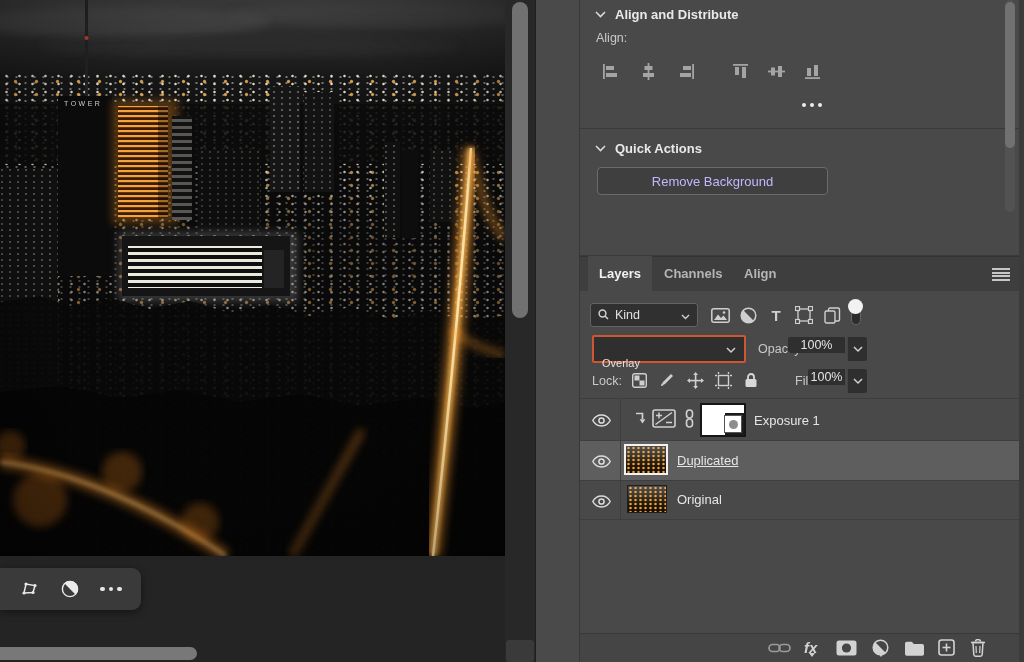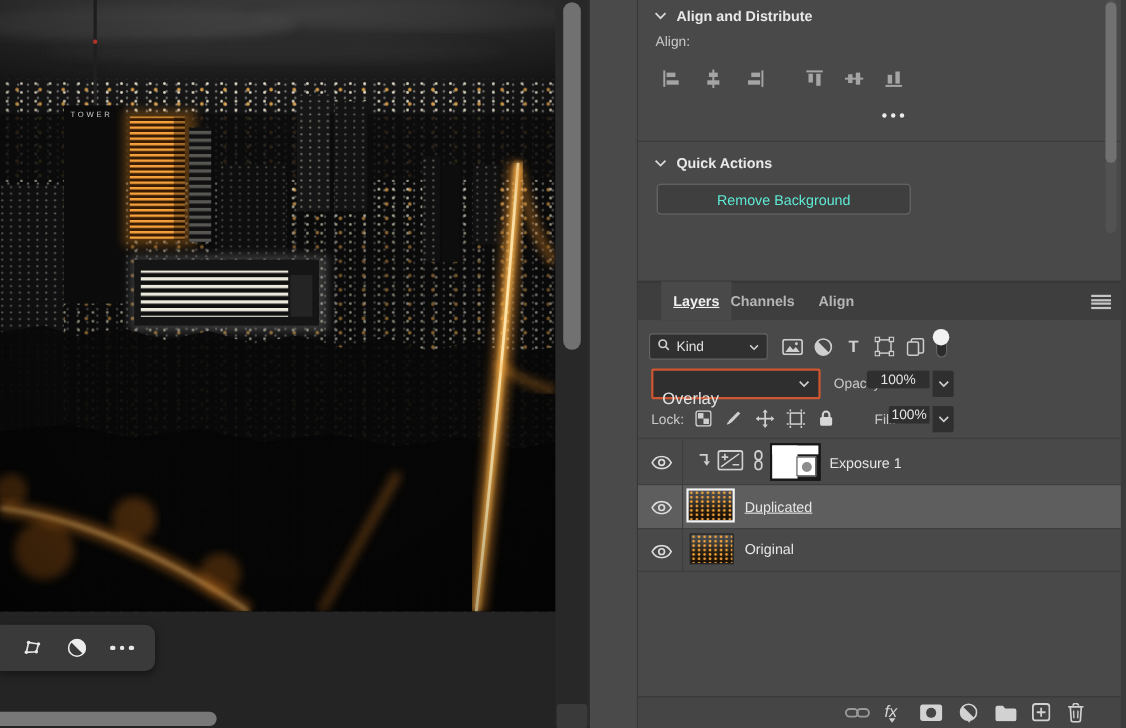--- a/index.html
+++ b/index.html
@@ -56,7 +56,7 @@
 
   
   #remove-bg-btn{left:17px;top:167px;width:231px;height:28px;background:#3f3f3f;border:1px solid #6b6b6b;
-    border-radius:4px;display:flex;align-items:center;justify-content:center;font-size:13px;color:#5eead4;cursor:pointer;}
+    border-radius:4px;display:flex;align-items:center;justify-content:center;font-size:13px;color:#c4b5fd;cursor:pointer;}
 
   
   #props-track{right:9px;top:0;width:10px;height:212px;background:#525252;border-radius:5px;}

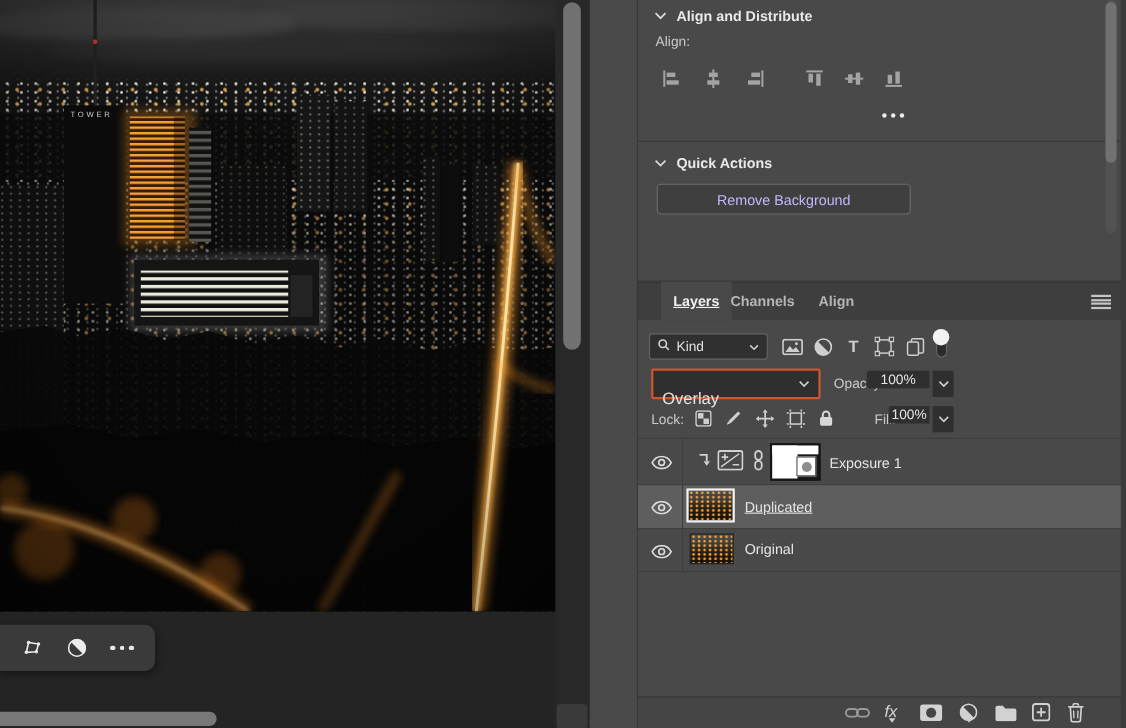--- a/index.html
+++ b/index.html
@@ -314,7 +314,7 @@
     <div class="abs divider" style="top:255px;"></div>
 
     <div id="tabbar" class="abs"></div>
-    <div class="tab active" style="left:21px;top:256px;width:64px;text-decoration:underline;">Layers</div>
+    <div class="tab active" style="left:8px;top:256px;width:64px;">Layers</div>
     <div class="tab" style="left:70px;top:256px;">Channels</div>
     <div class="tab" style="left:150px;top:256px;">Align</div>
     <div id="panel-menu-btn">

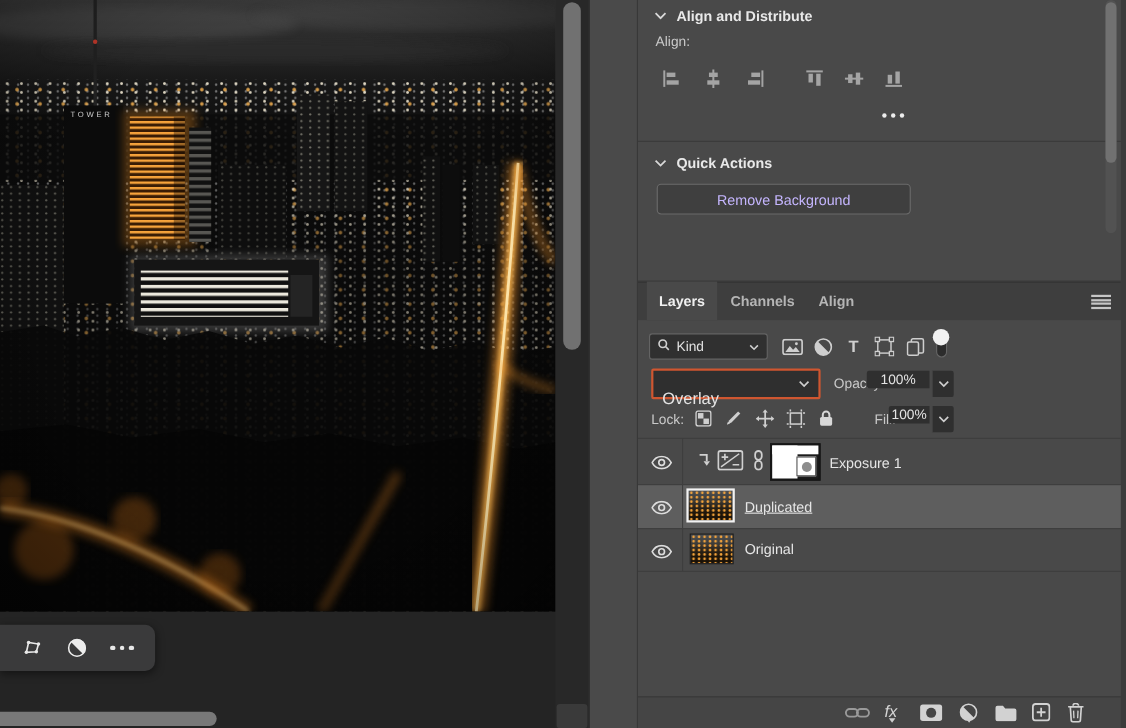--- a/index.html
+++ b/index.html
@@ -82,7 +82,7 @@
 
   #blend-select{left:12px;top:335px;width:154px;height:28px;background:var(--input);border:2px solid var(--accent);
     border-radius:2px;display:flex;align-items:center;padding:0 8px;cursor:pointer;}
-  #blend-select .val{flex:1;font-size:15px;color:#e4e4e4;margin-top:27px;}
+  #blend-select .val{flex:1;font-size:11px;color:#e4e4e4;margin-top:27px;}
   .field-label{position:absolute;font-size:12.5px;color:var(--txt-dim);cursor:ew-resize;}
   .val-box{position:absolute;height:16px;background:var(--input);border-radius:2px 0 0 2px;
     display:flex;align-items:center;justify-content:center;font-size:12.5px;color:#e4e4e4;cursor:text;}

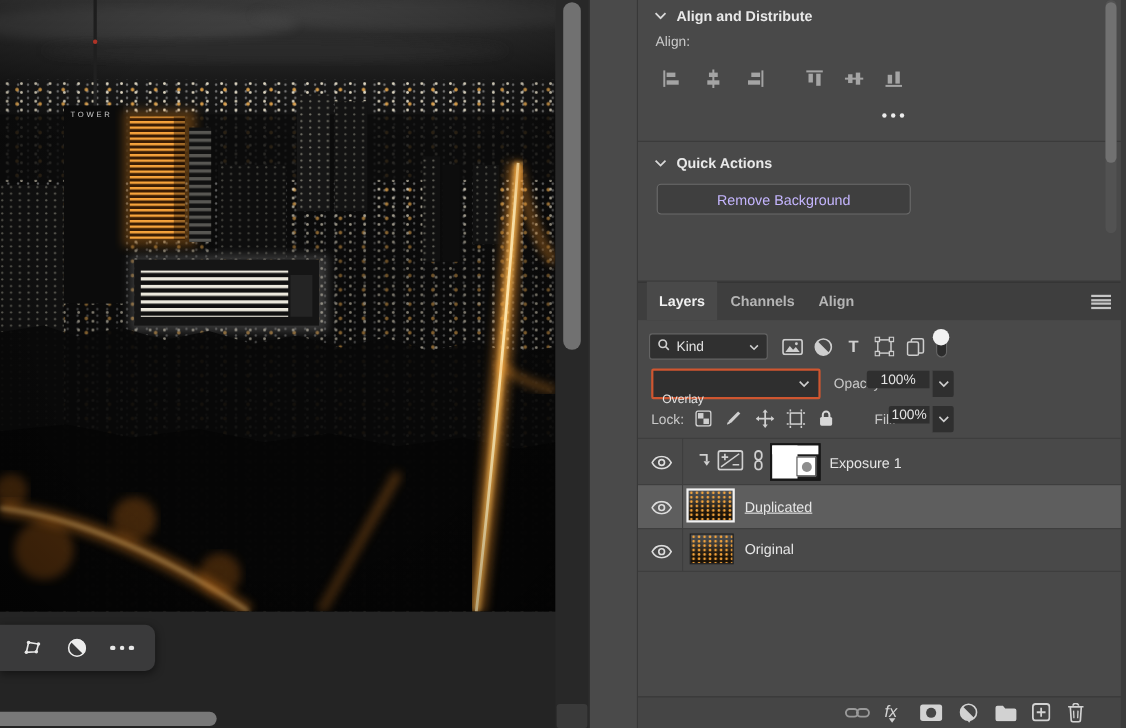--- a/index.html
+++ b/index.html
@@ -113,7 +113,7 @@
 
   #bottom-bar{left:0;top:633px;width:439px;height:29px;background:#454545;border-top:1px solid #383838;}
   .bb-icon{position:absolute;top:0;height:29px;display:flex;align-items:center;justify-content:center;cursor:pointer;}
-  .fx-text{font-size:15px;font-style:italic;font-weight:normal;color:#d4d4d4;letter-spacing:0;}
+  .fx-text{font-size:15px;font-style:italic;font-weight:bold;color:#d4d4d4;letter-spacing:0;}
   .mini-tri{position:absolute;width:0;height:0;border-left:3px solid transparent;border-right:3px solid transparent;border-top:4px solid #cfcfcf;}
 </style>
 </head>

